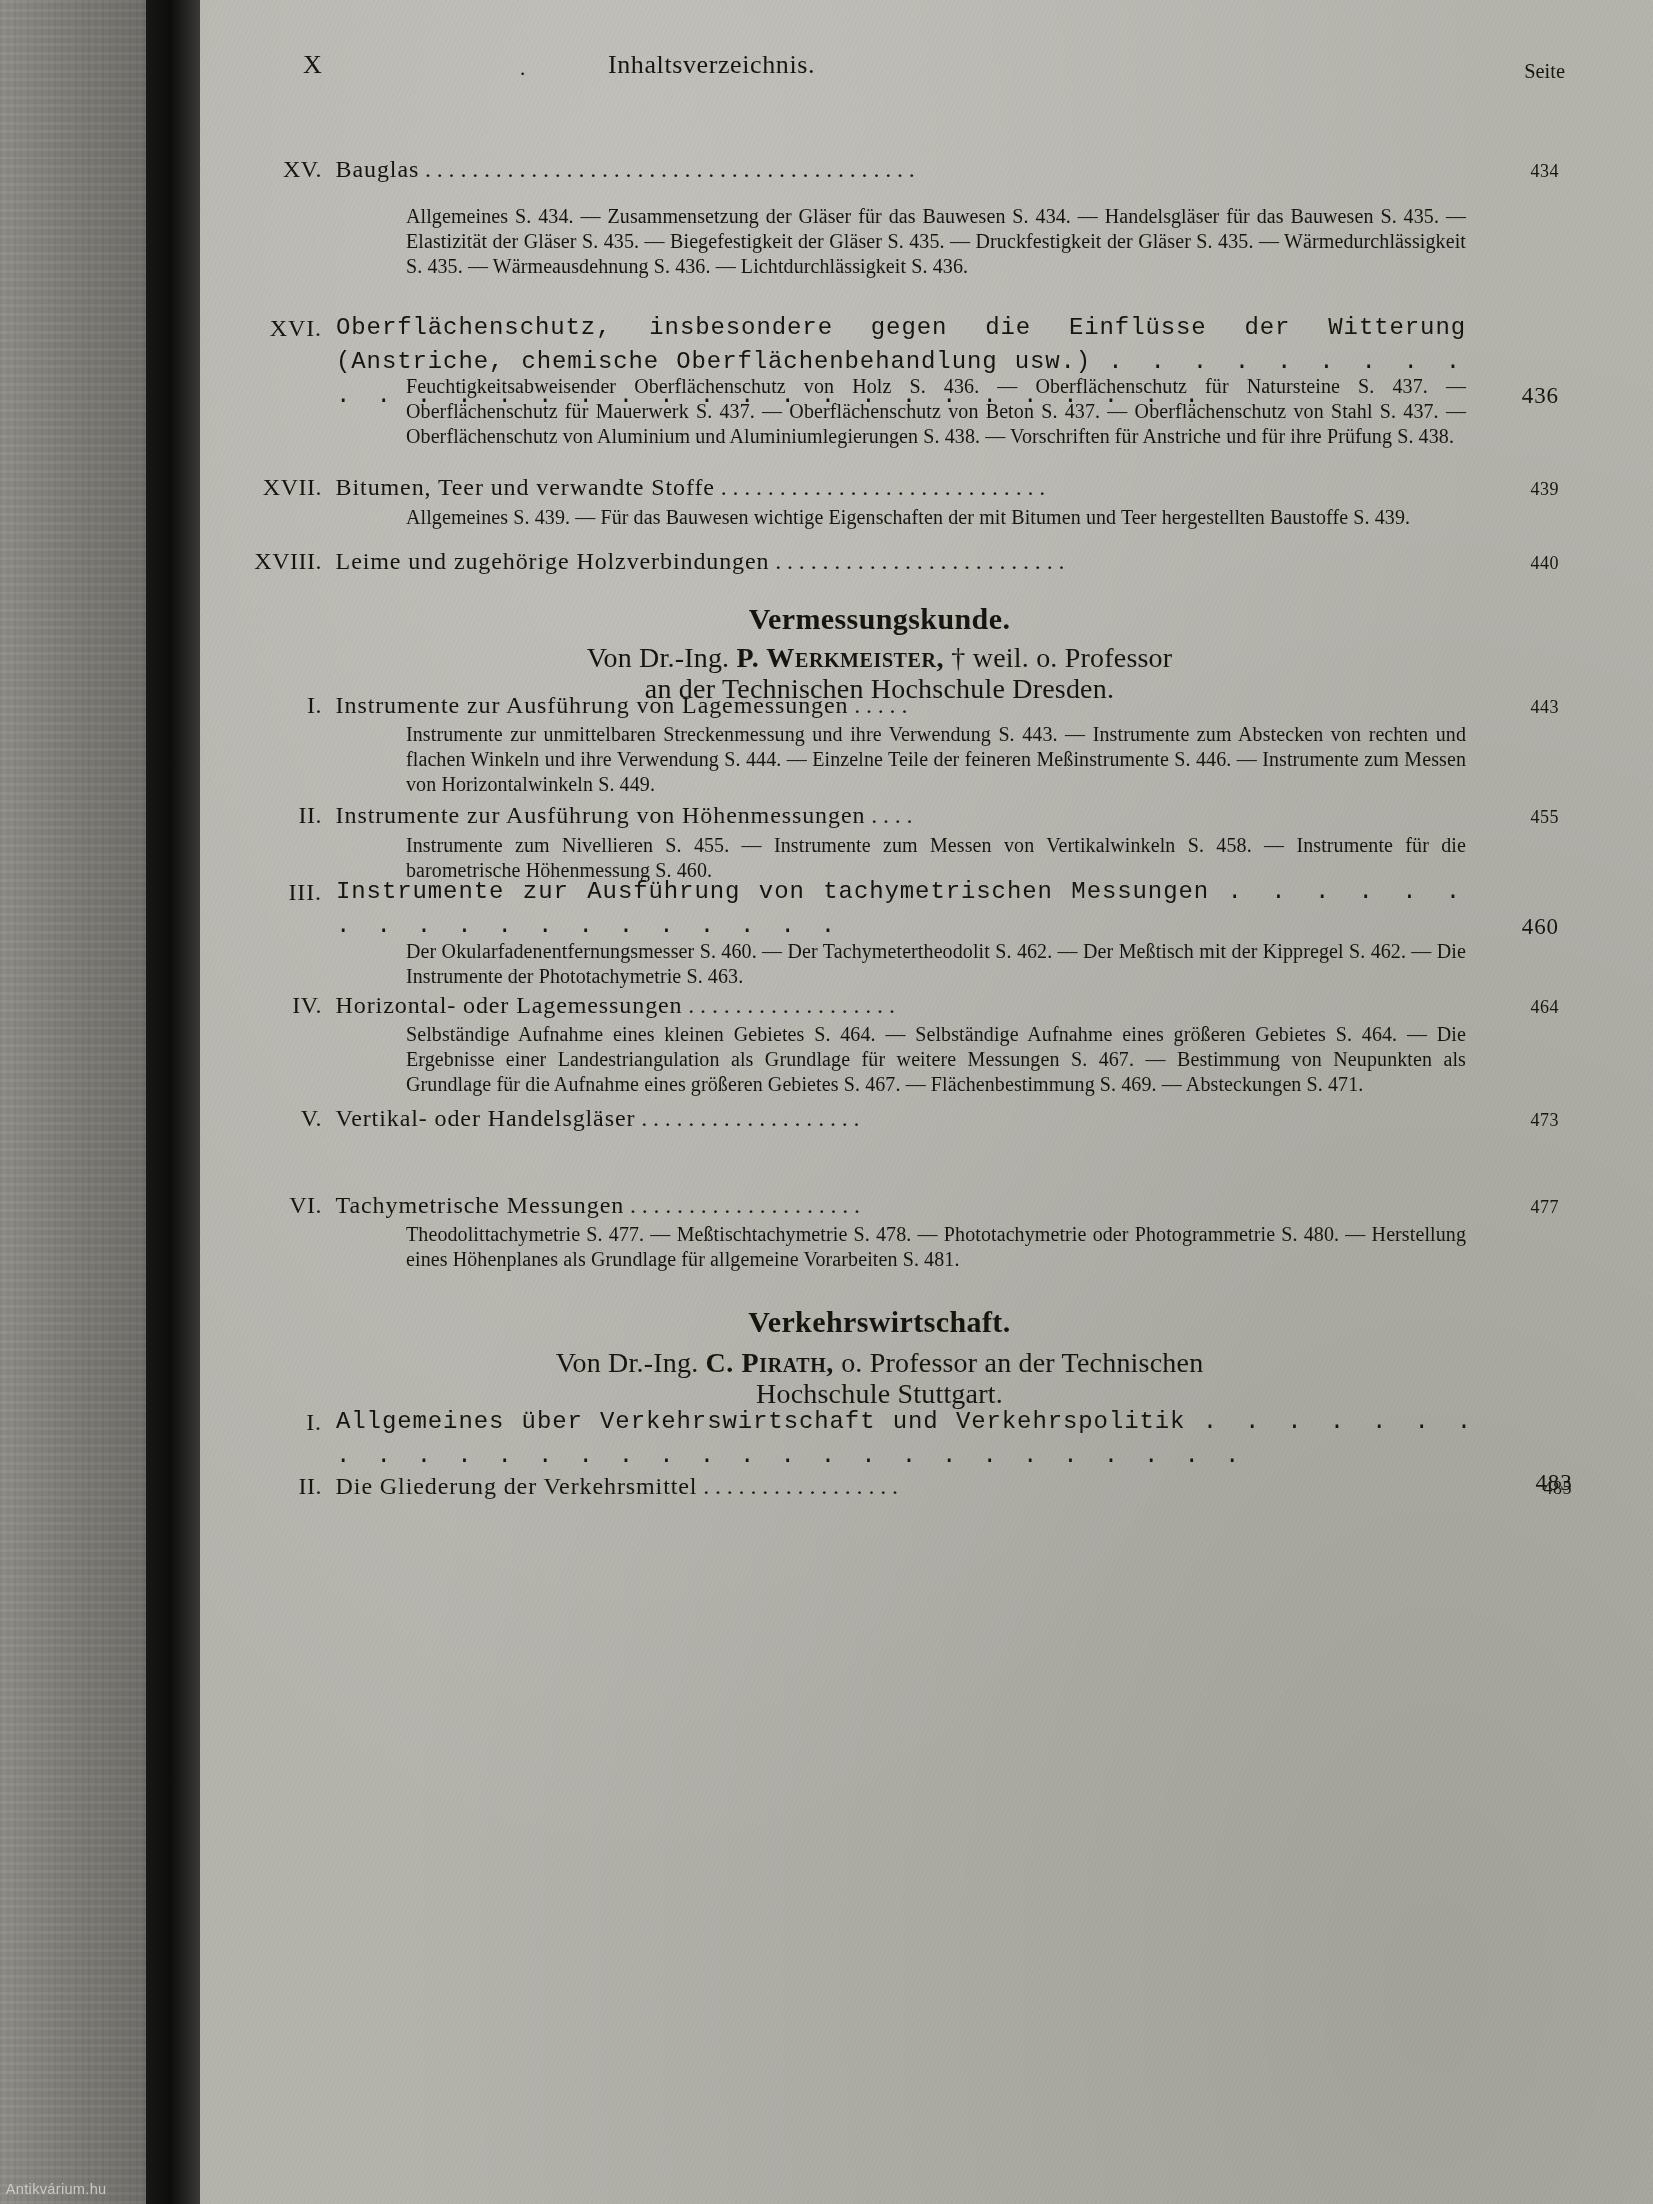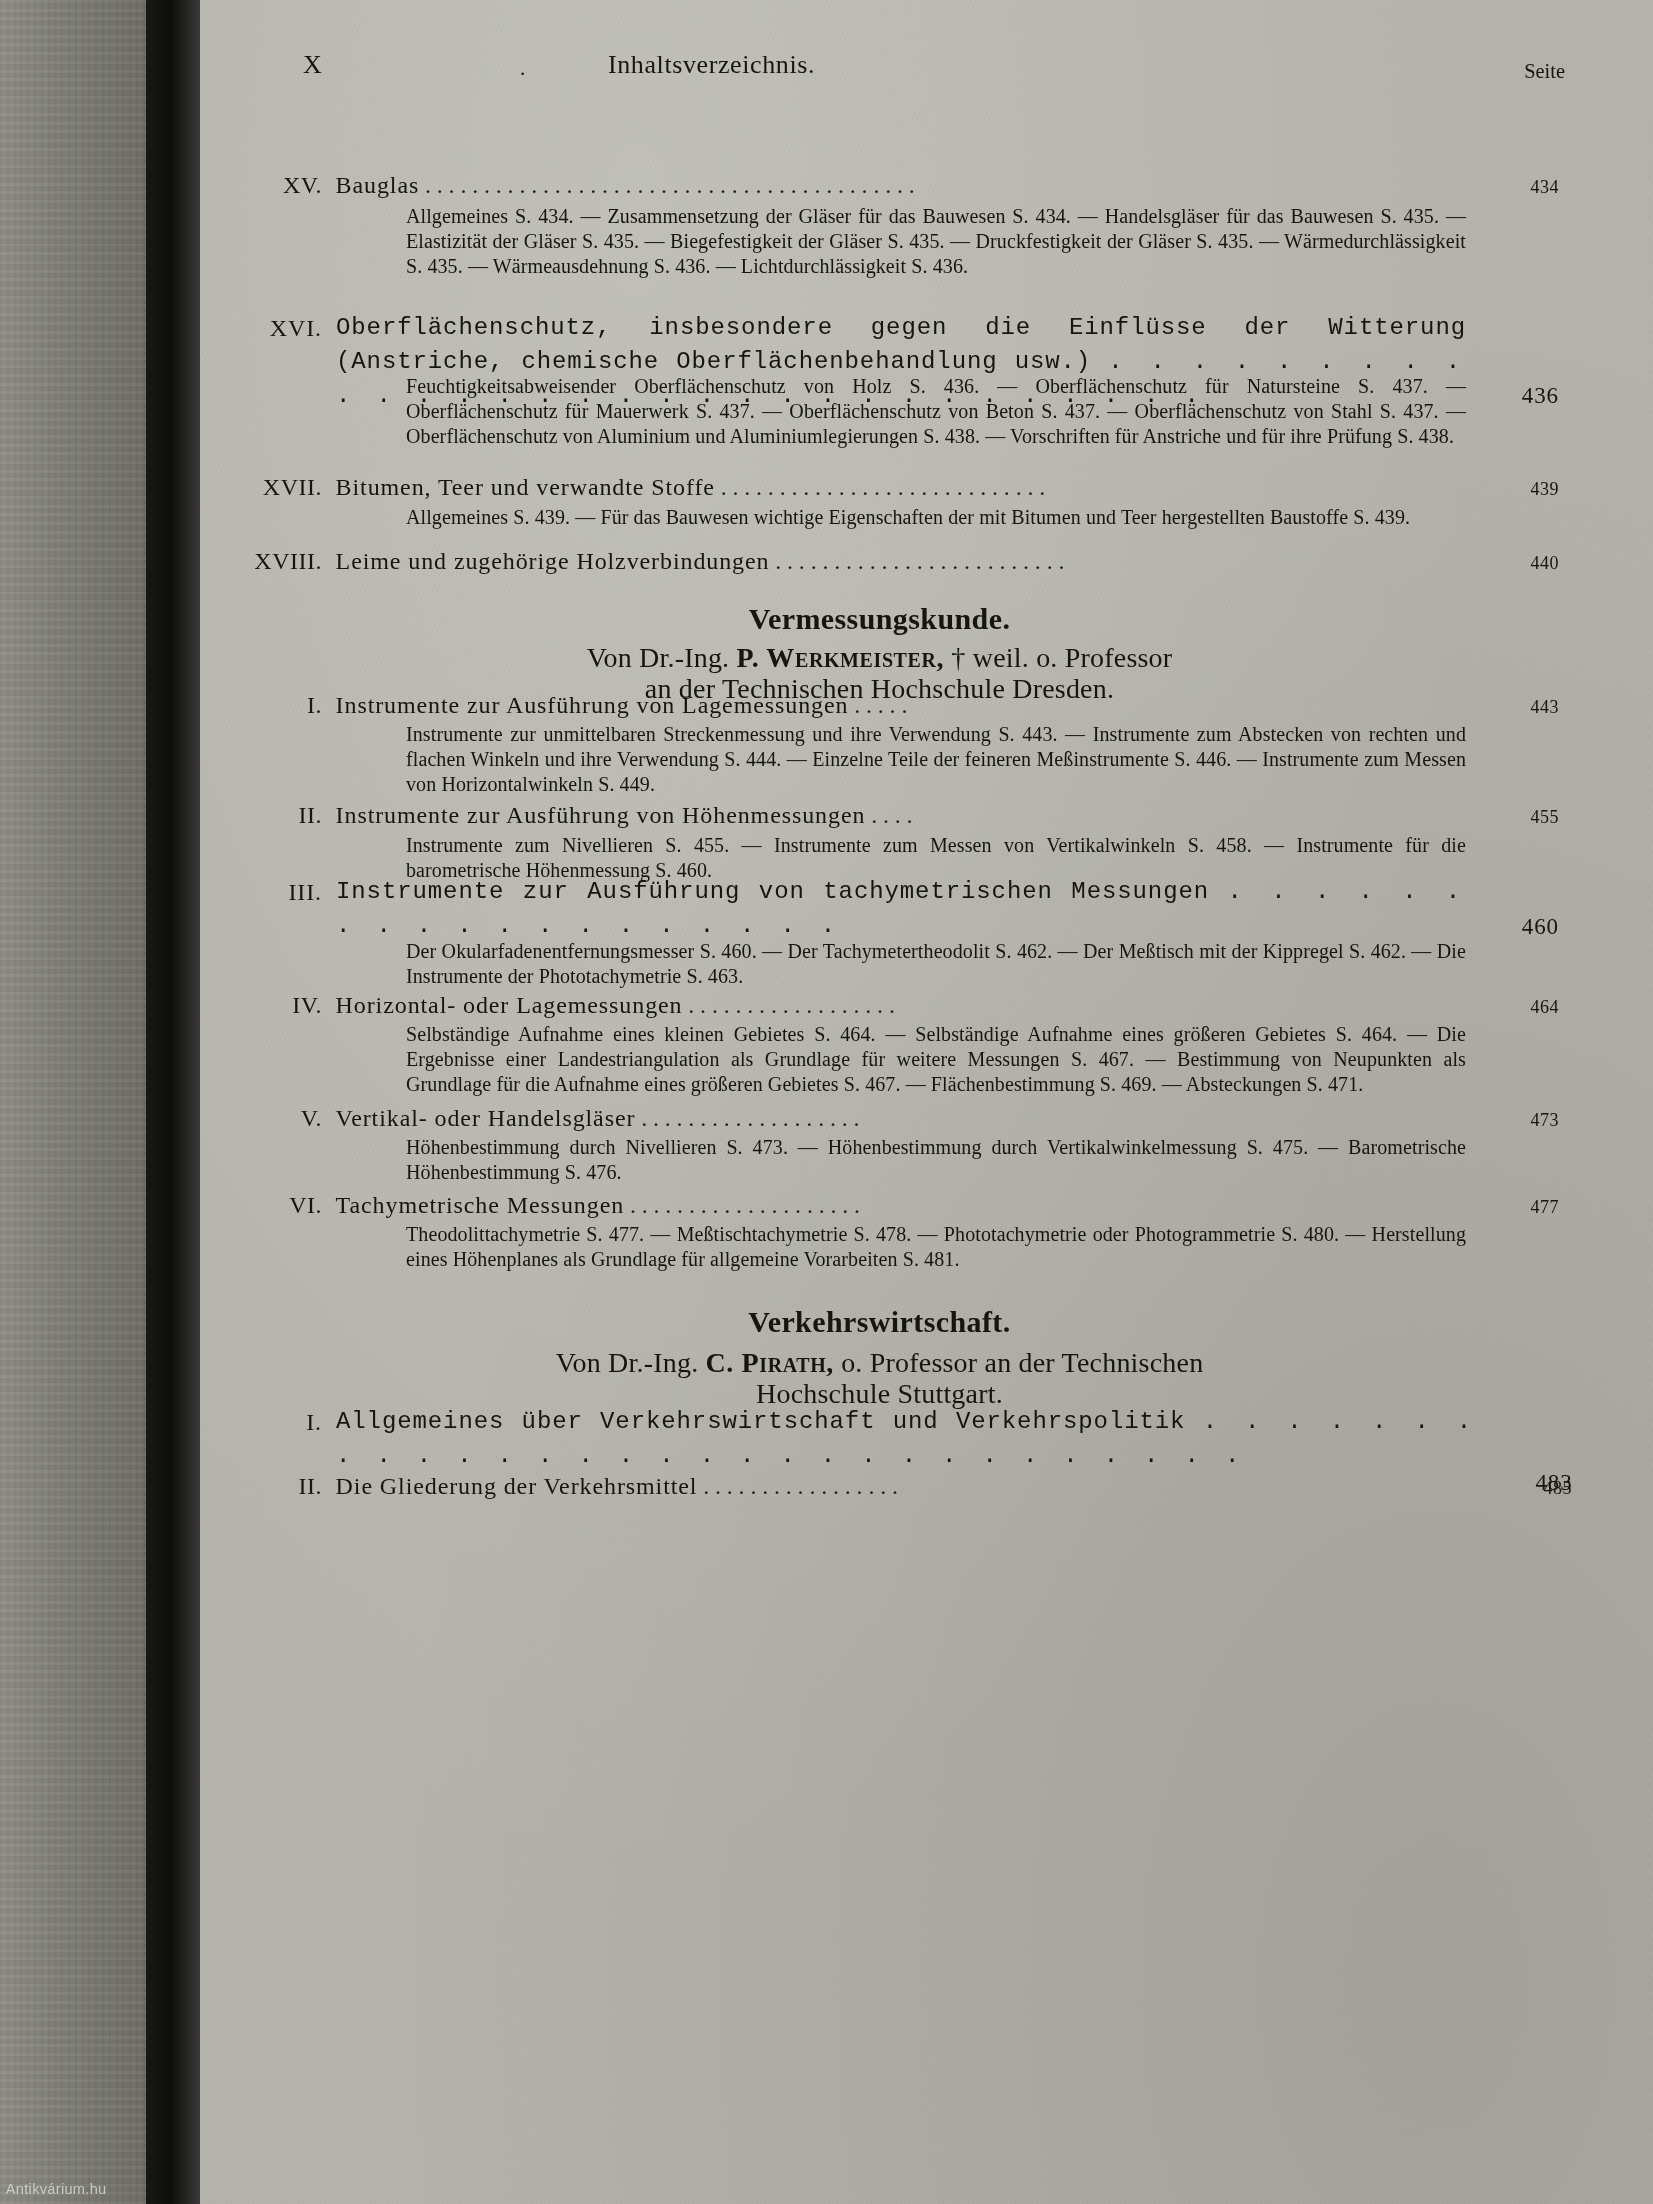--- a/index.html
+++ b/index.html
@@ -214,7 +214,7 @@
     <div class="seite">Seite</div>
 
 
-    <div class="block entry" style="left:0px; top:172px; width:1359px;">
+    <div class="block entry" style="left:0px; top:156px; width:1359px;">
       <span class="num-rom">XV.</span>
       <span class="title">Bauglas</span>
       <span class="leader">..........................................</span>

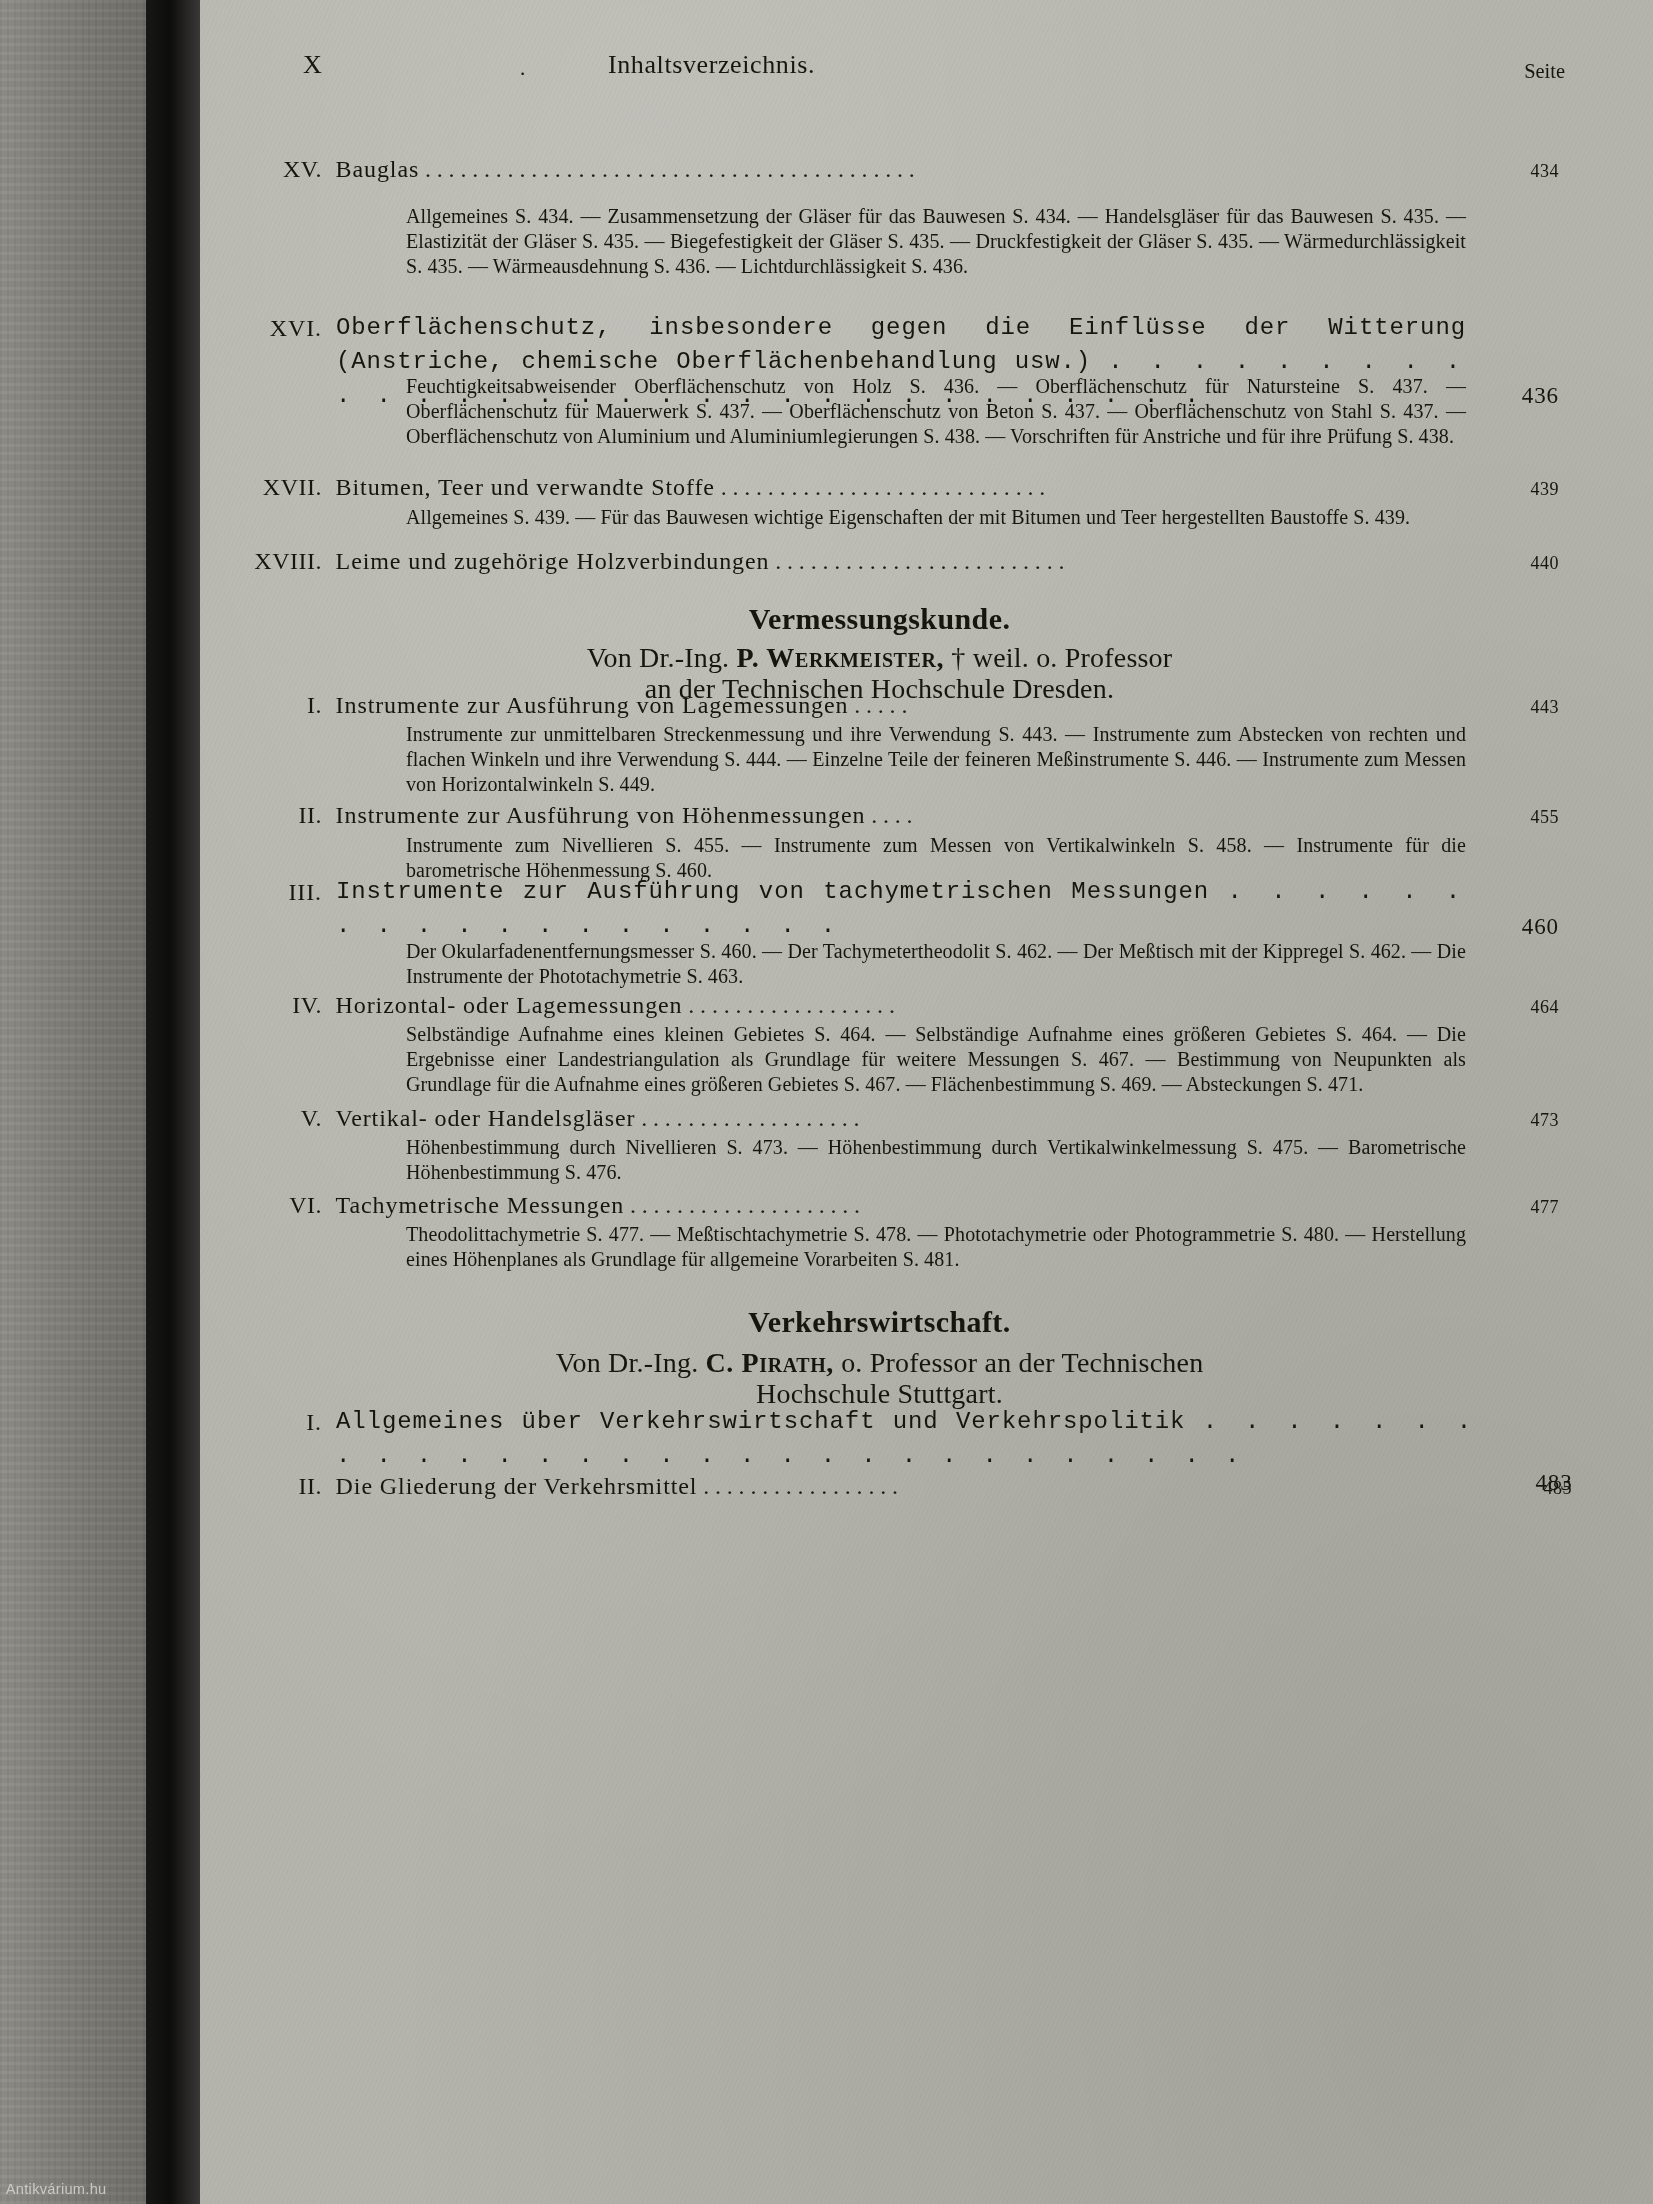--- a/index.html
+++ b/index.html
@@ -295,7 +295,6 @@
       <span class="leader">...................</span>
       <span class="pg">473</span>
     </div>
-    <div class="block sub" style="left:206px; top:1135px; width:1060px;">Höhenbestimmung durch Nivellieren S. 473. — Höhenbestimmung durch Vertikalwinkelmessung S. 475. — Barometrische Höhenbestimmung S. 476.</div>
 
     <div class="block entry" style="left:0px; top:1192px; width:1359px;">
       <span class="num-rom">VI.</span>

